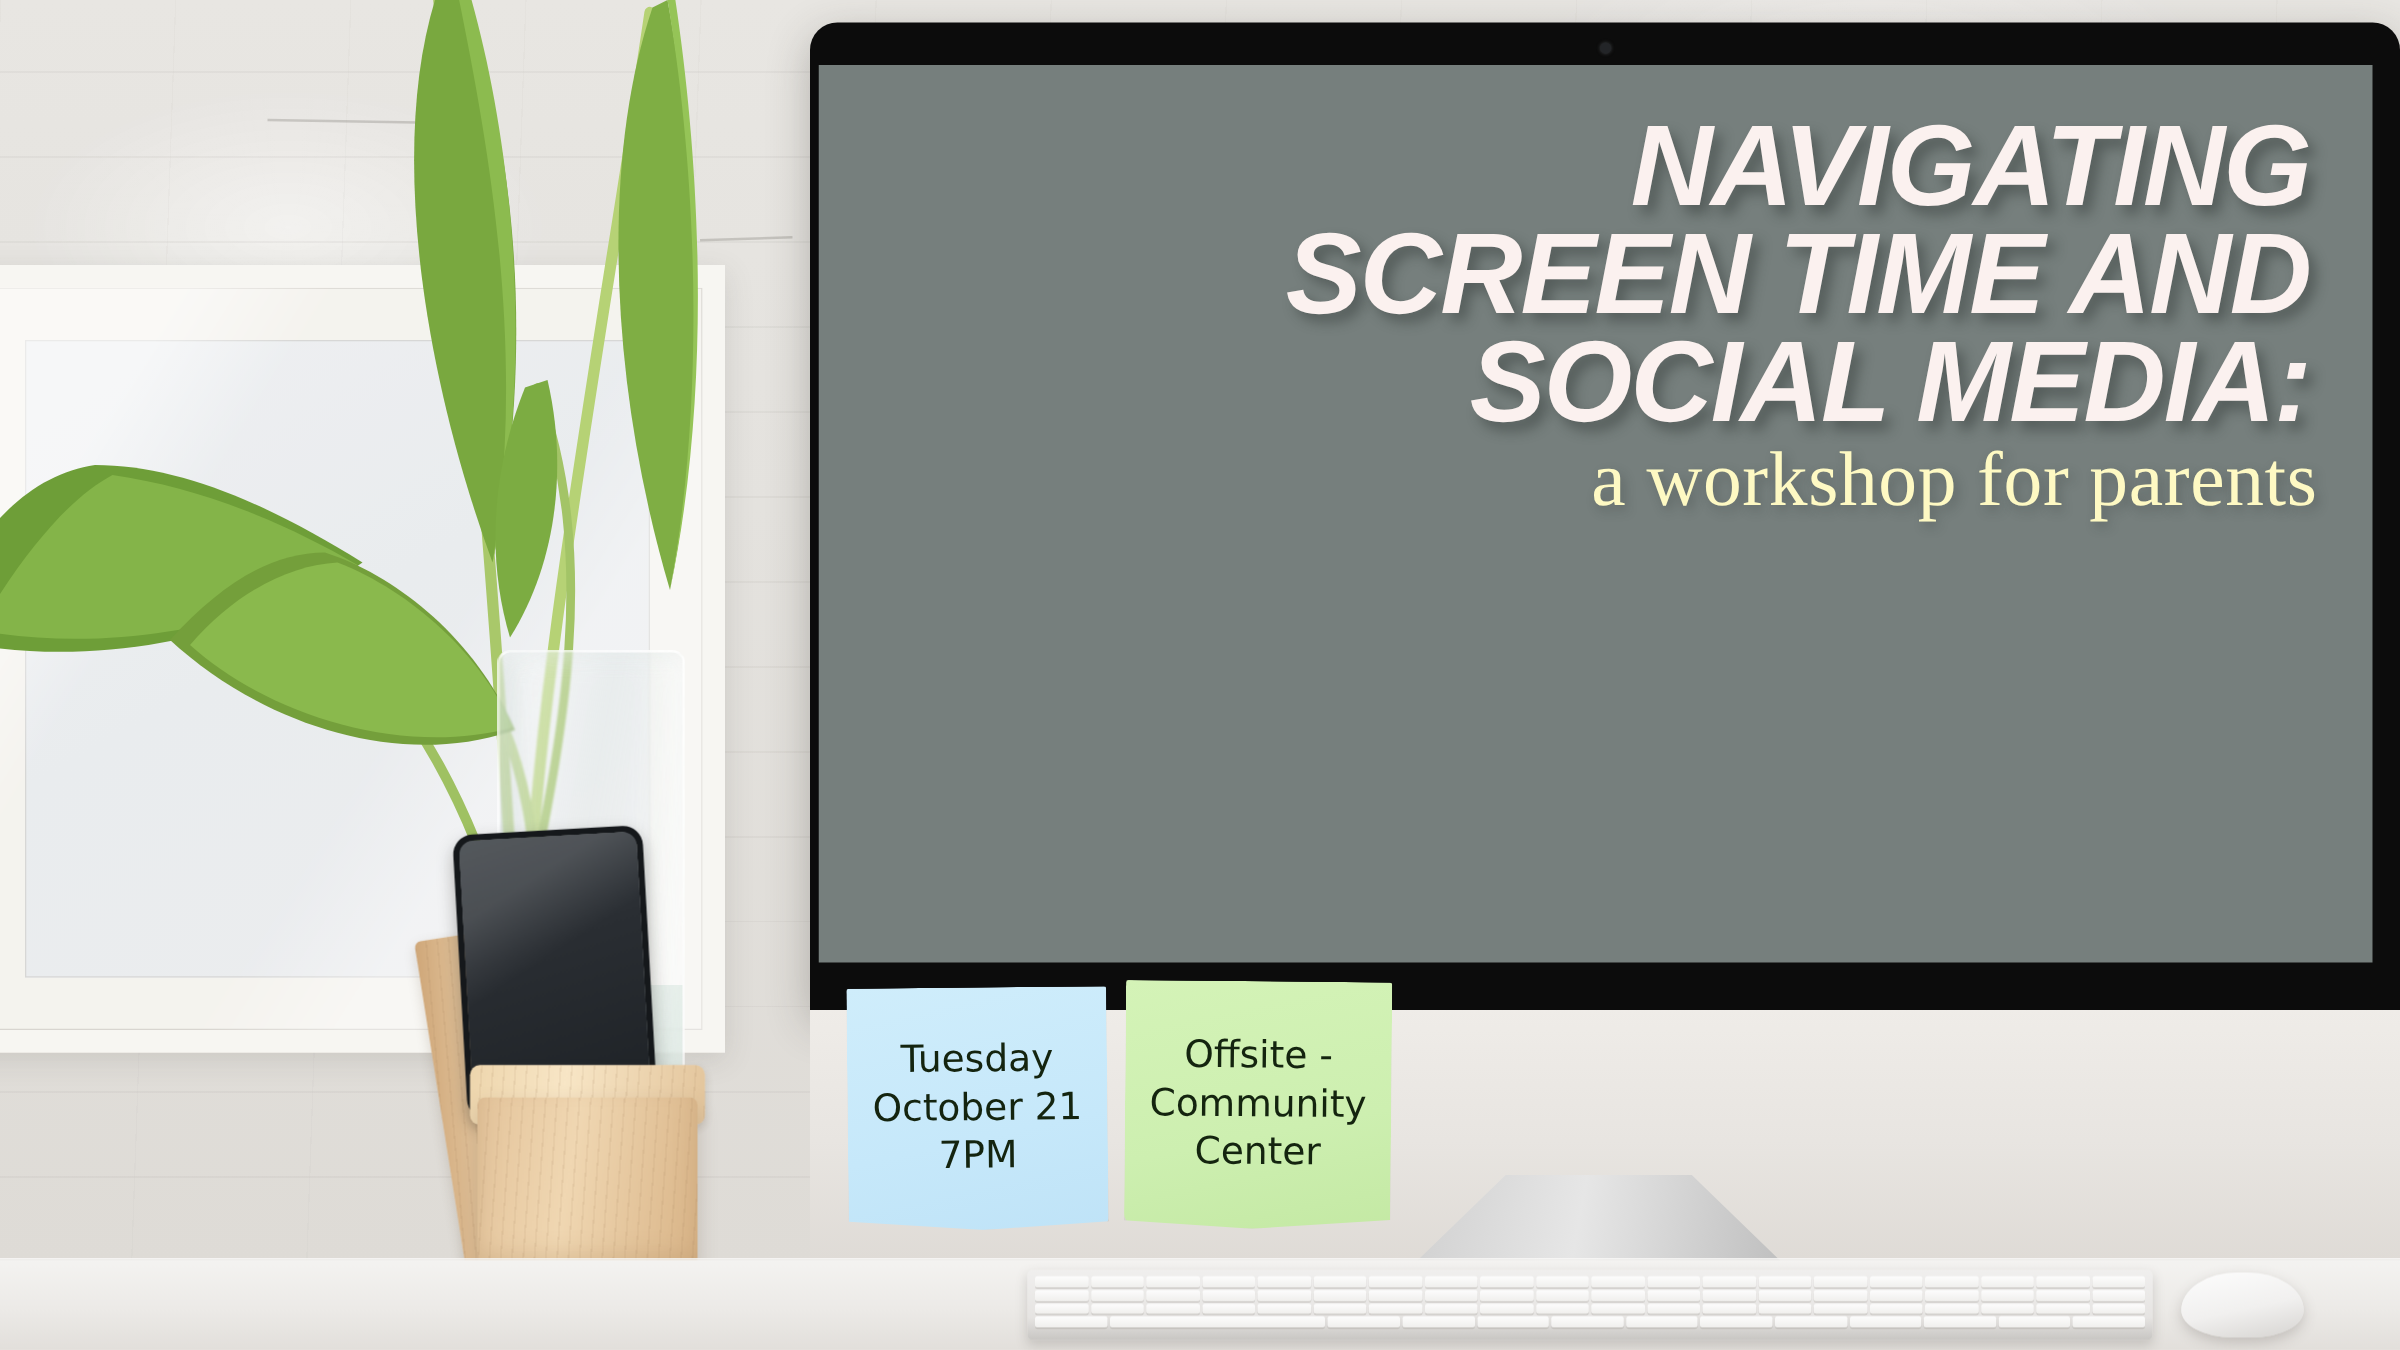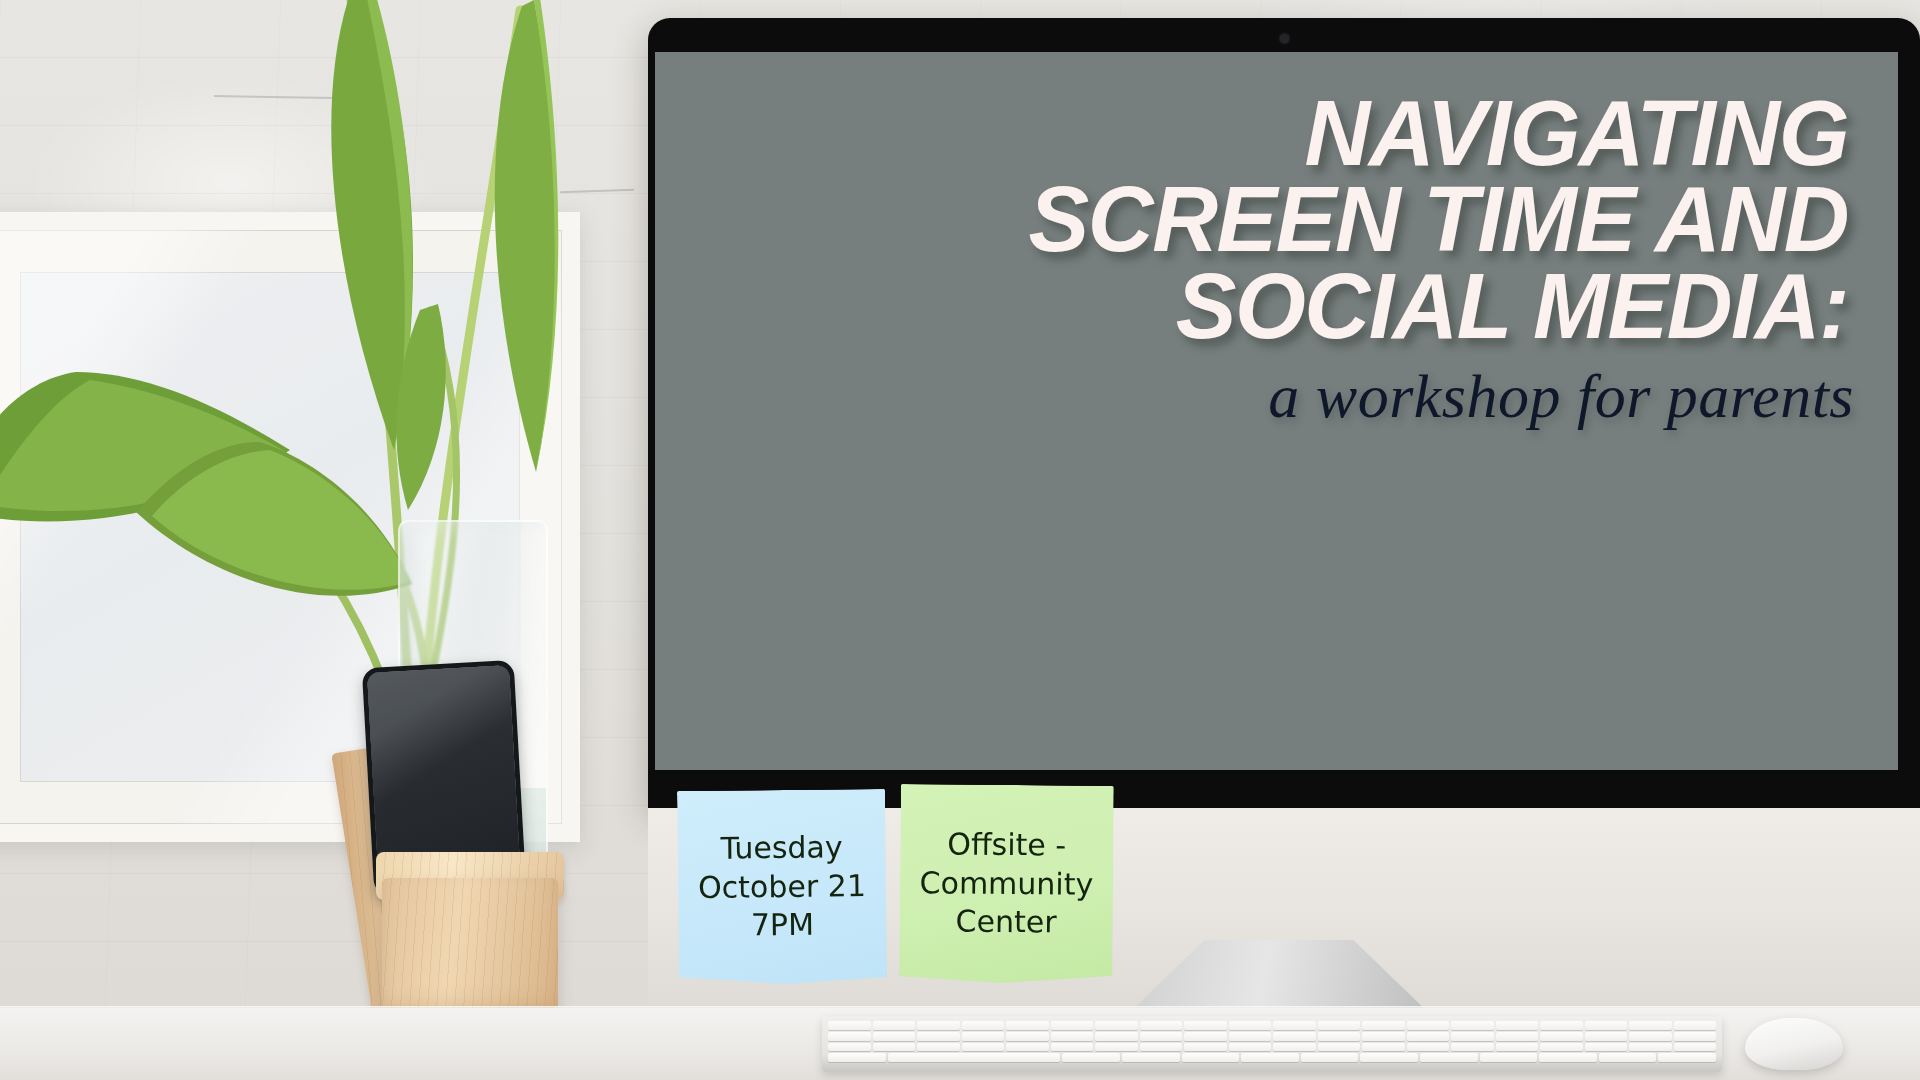--- a/index.html
+++ b/index.html
@@ -179,11 +179,9 @@
   .headline div { margin:0; }
 
   .subtitle {
-    margin-top:12px;
     font-family:"Liberation Serif", serif;
-    font-style:italic;
     font-size:62px;
-    color:#0f172a;
+    color:#fef9c3;
     letter-spacing:.5px;
     text-shadow: 3px 4px 9px rgba(40,48,46,.30);
     white-space:nowrap;

